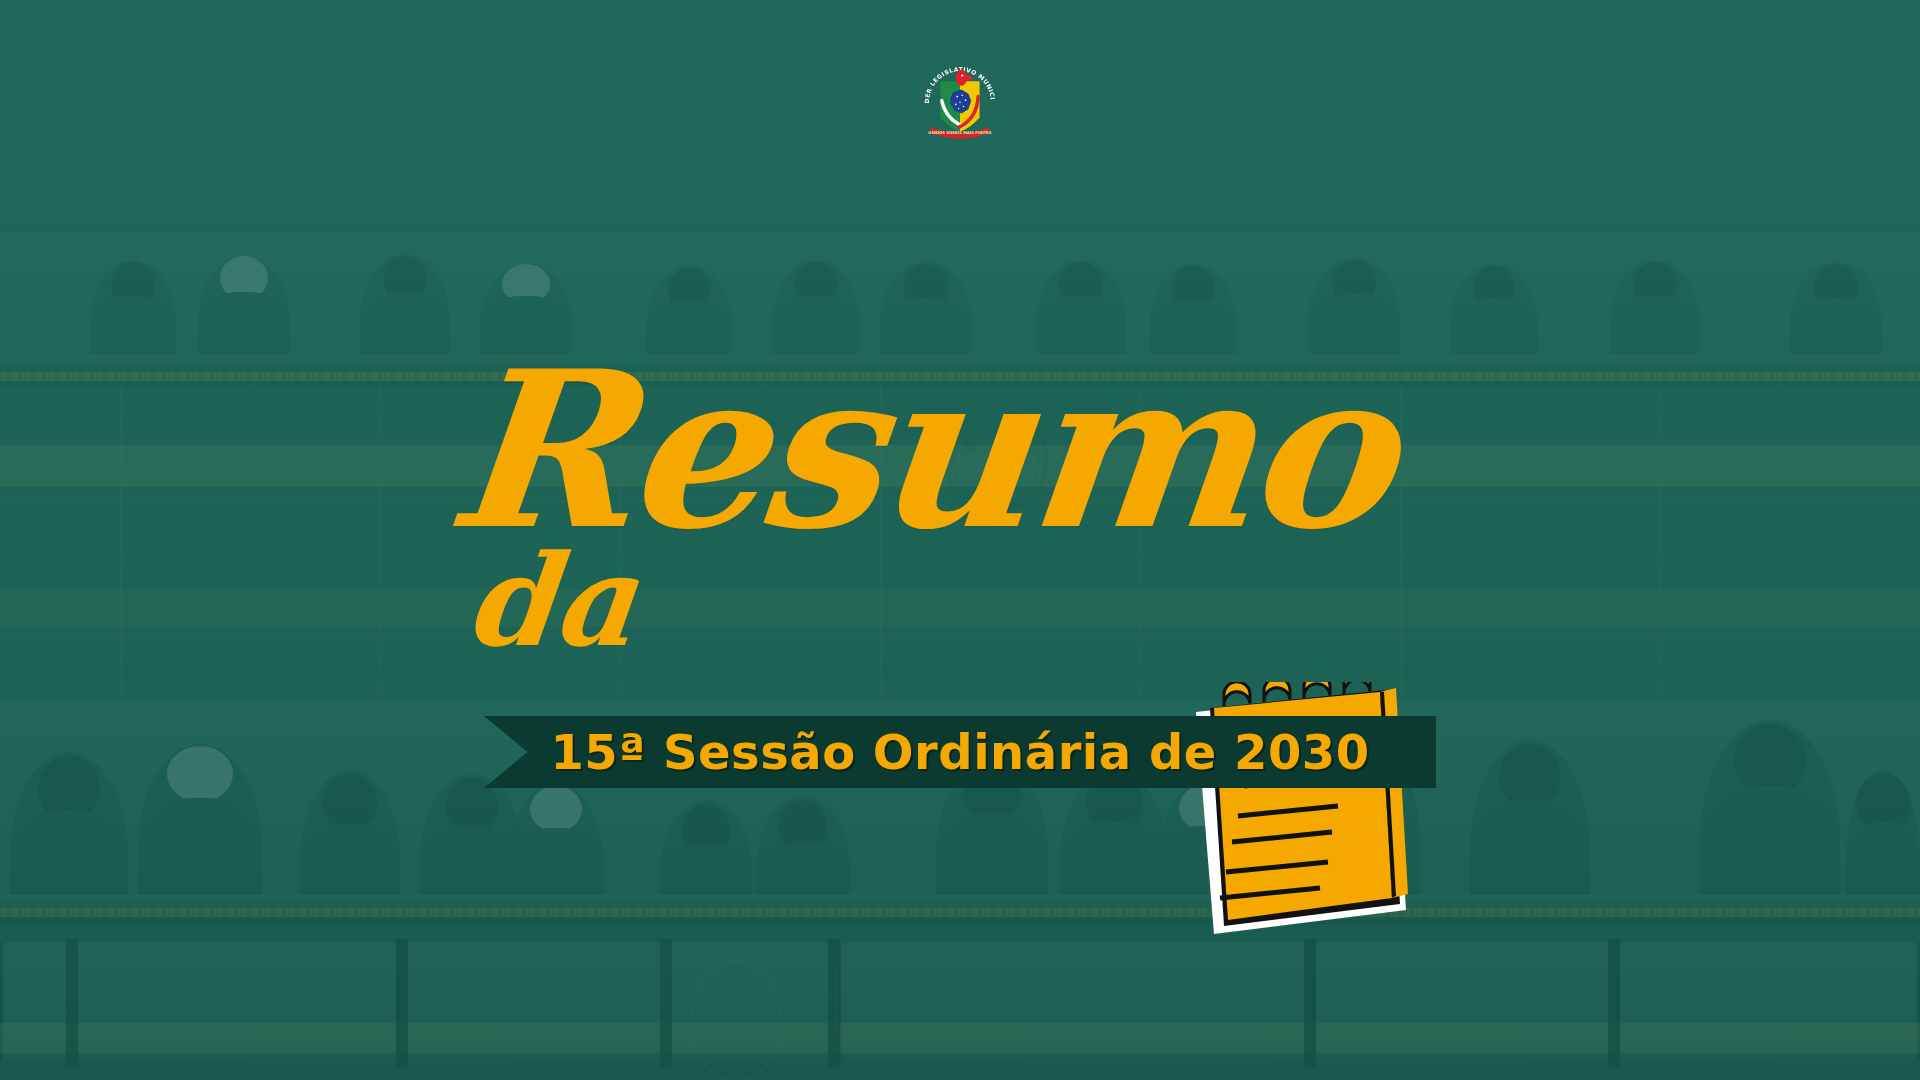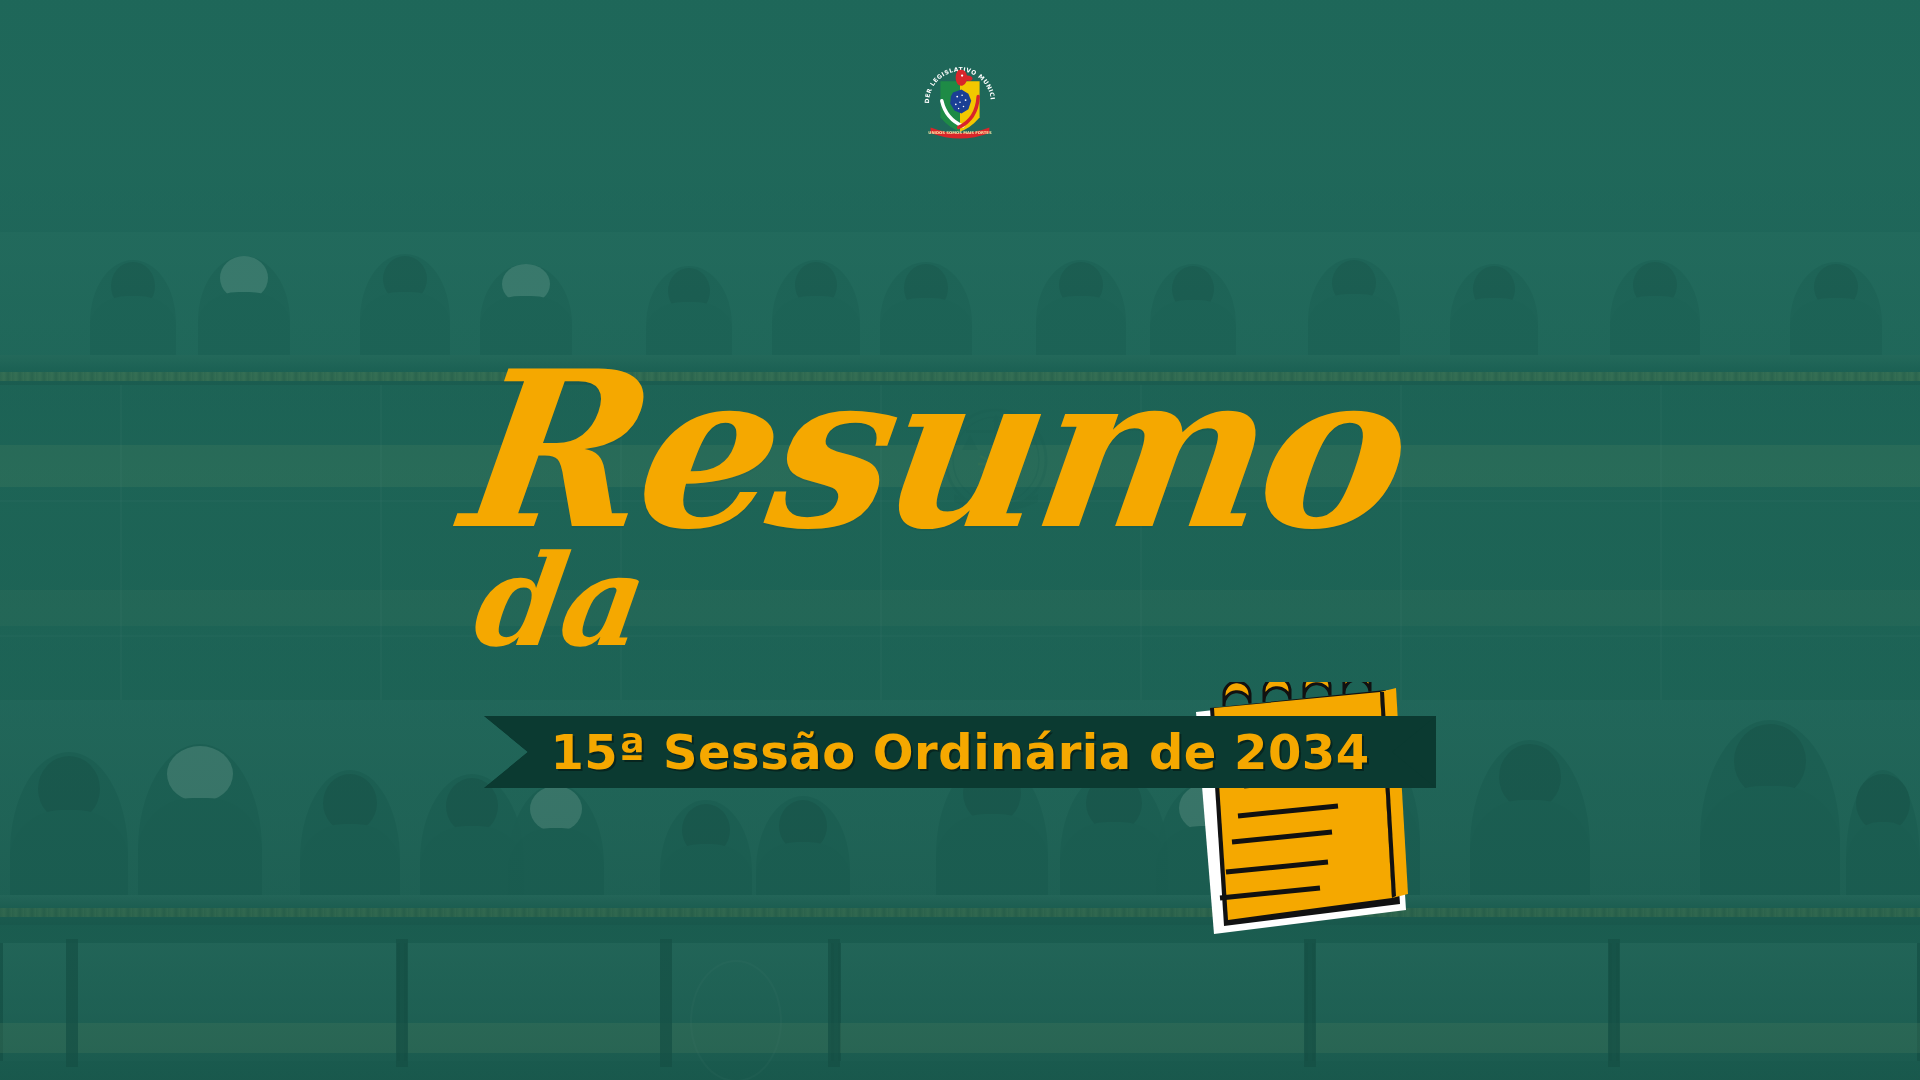--- a/index.html
+++ b/index.html
@@ -490,7 +490,7 @@
 
   <div class="ribbon">
     <div class="ribbon-inner">
-      <span class="ribbon-text">15ª Sessão Ordinária de 2034</span>
+      <span class="ribbon-text">15ª Sessão Ordinária de 2030</span>
     </div>
   </div>
 

